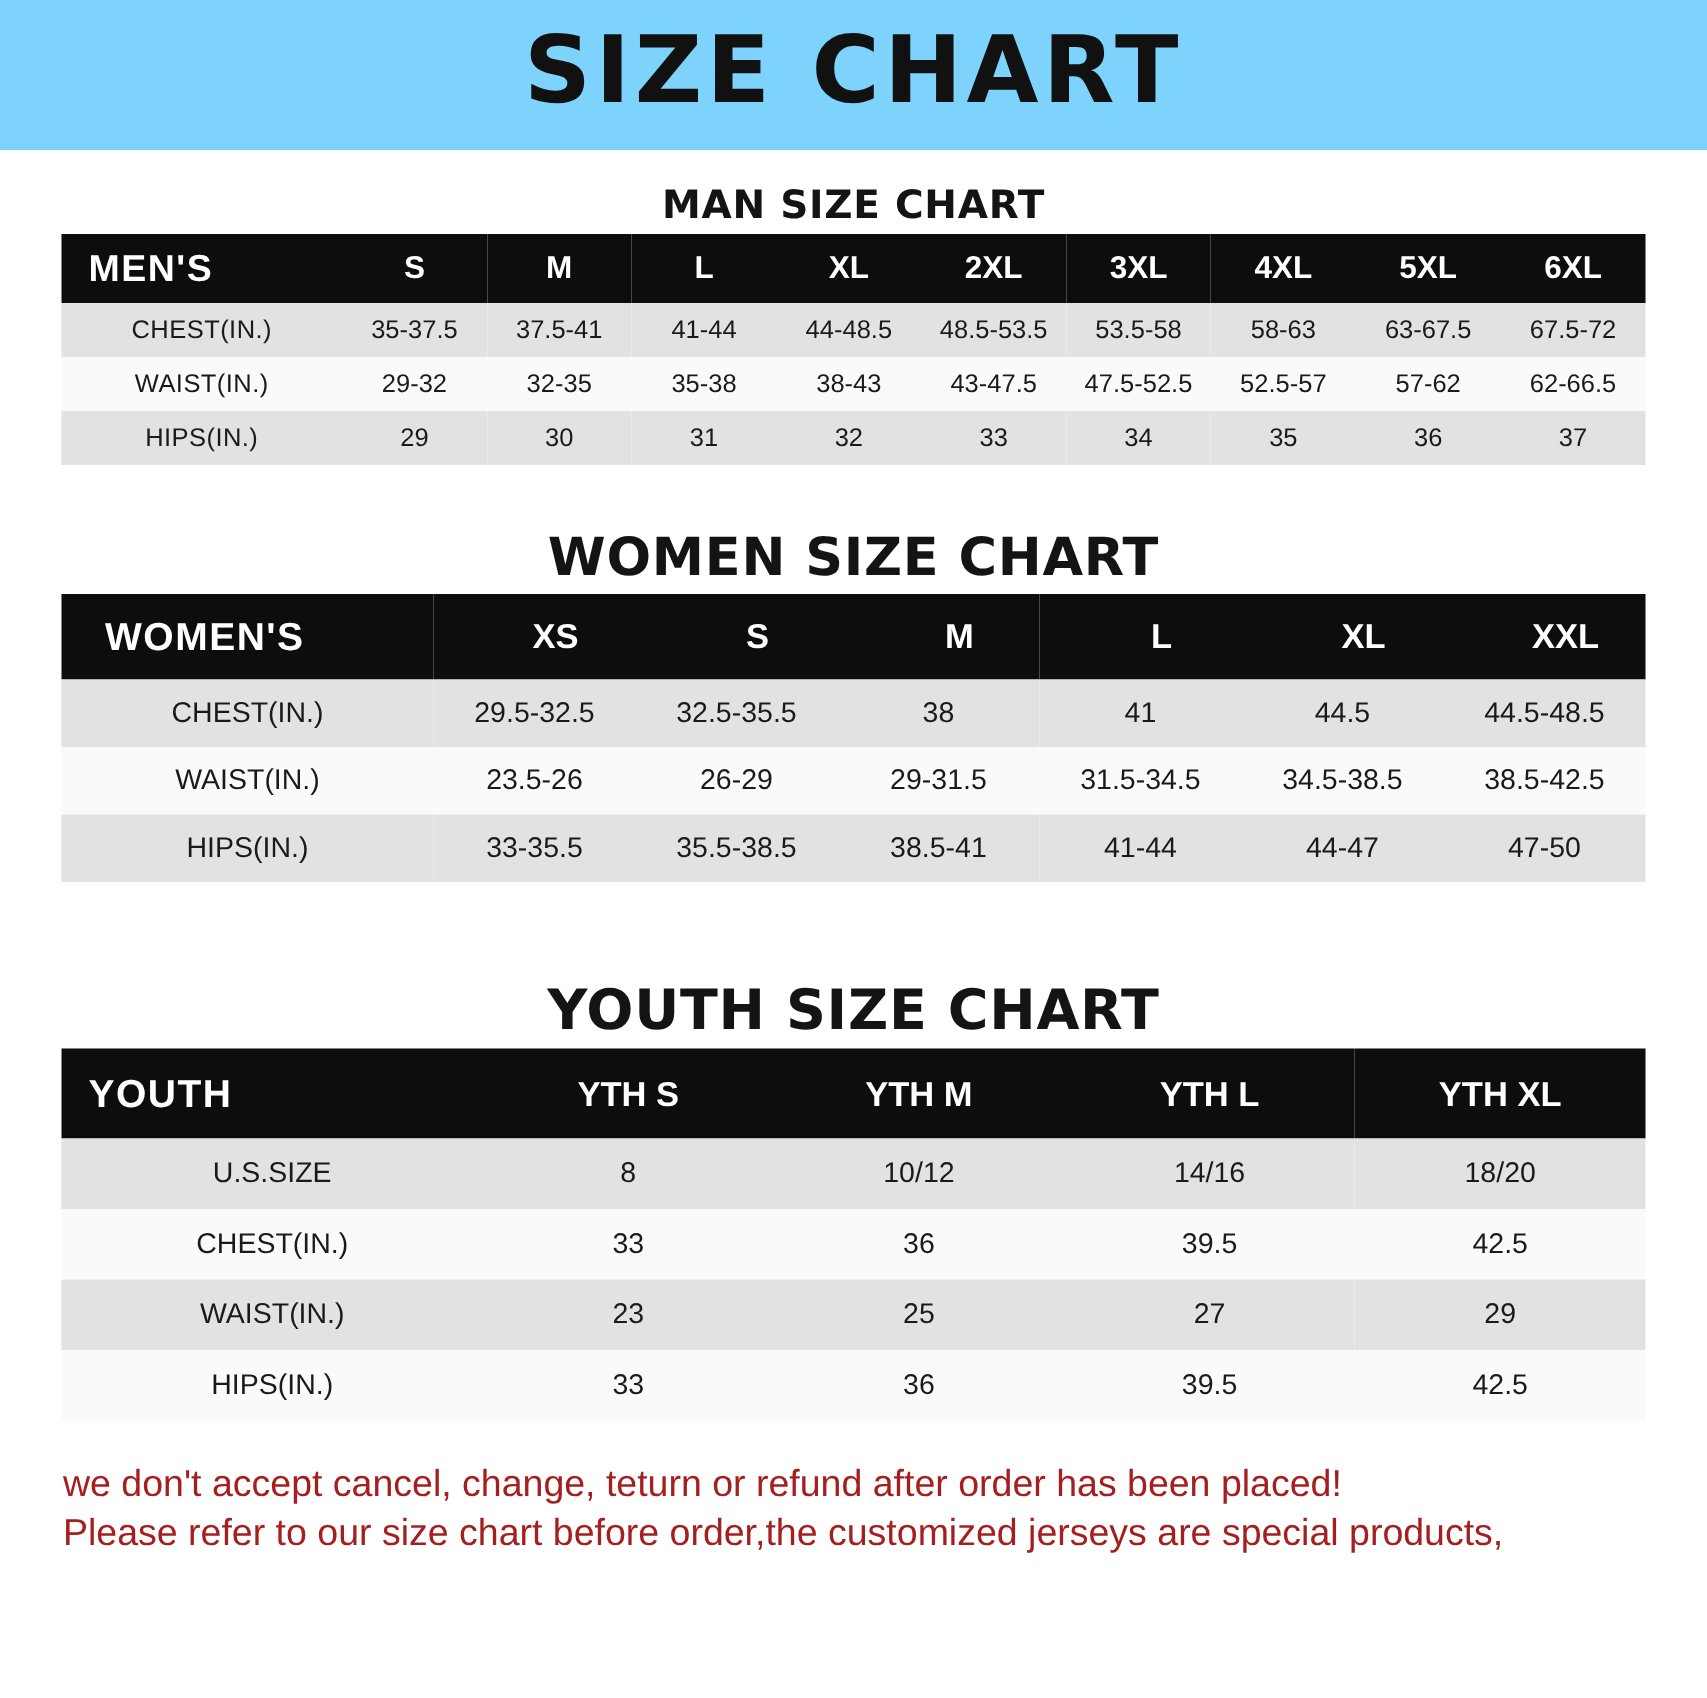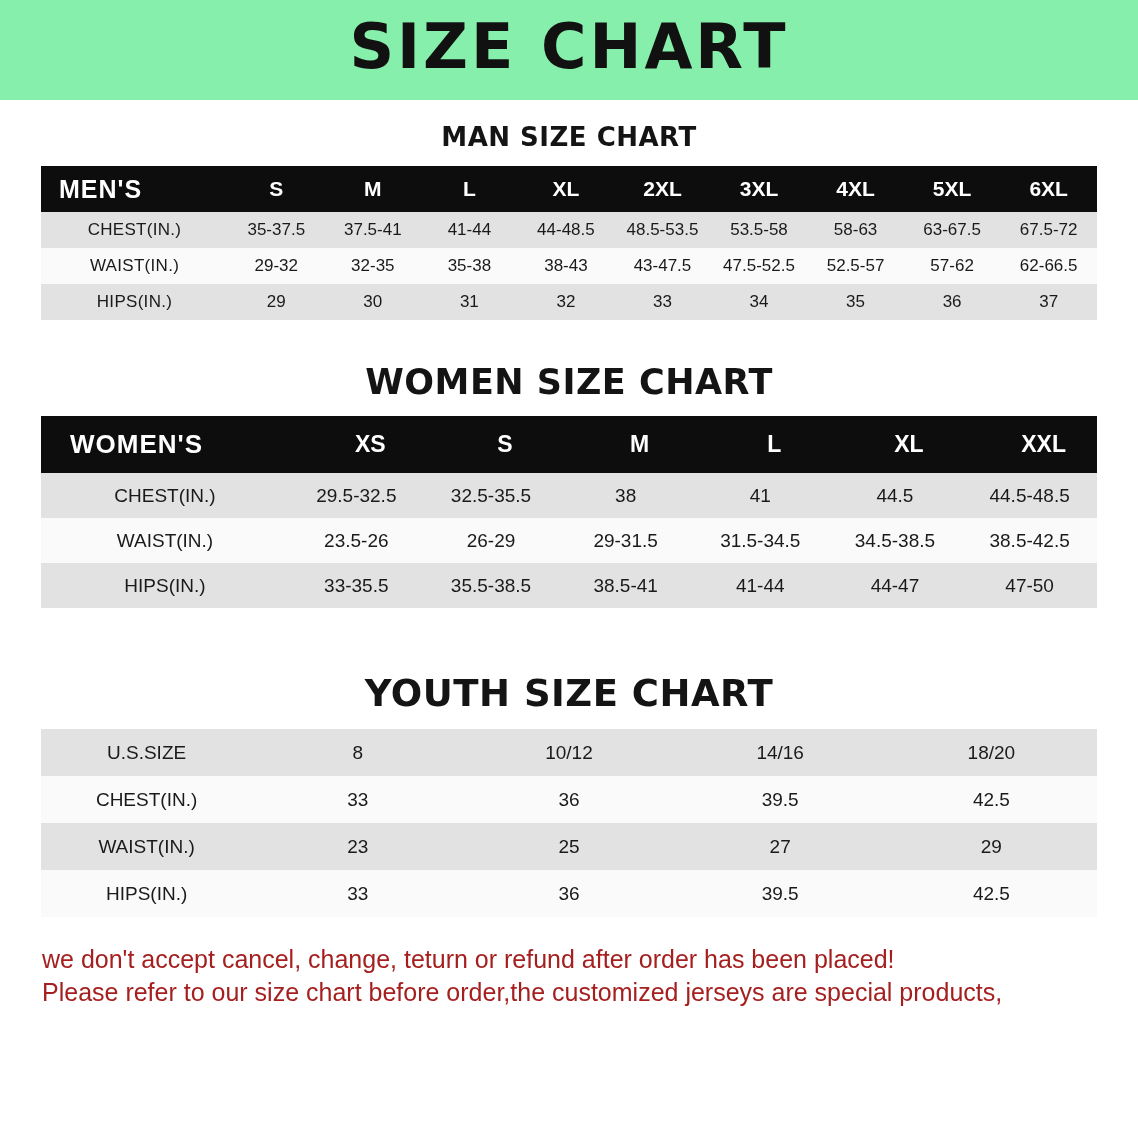--- a/index.html
+++ b/index.html
@@ -24,7 +24,7 @@
   .banner {
     width: 100%;
     height: 100px;
-    background: #86efac;
+    background: #7dd3fc;
     display: flex;
     align-items: center;
     justify-content: center;

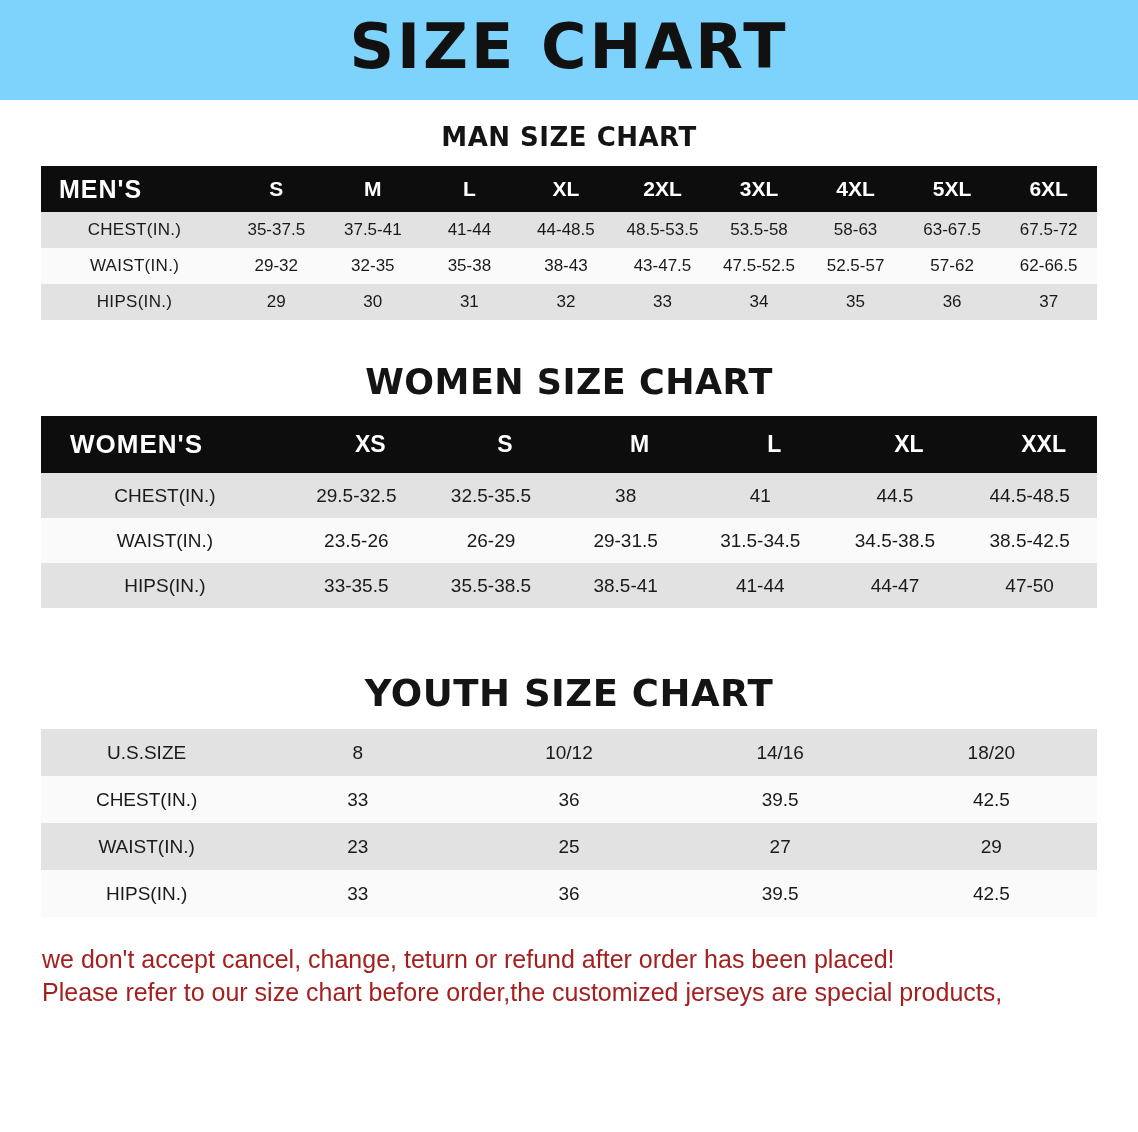--- a/index.html
+++ b/index.html
@@ -53,7 +53,7 @@
 
   
   .tbl-wrap {
-    margin: 14px auto;
+    margin: 4px auto;
     width: 1056px;
   }
   table.size-table {

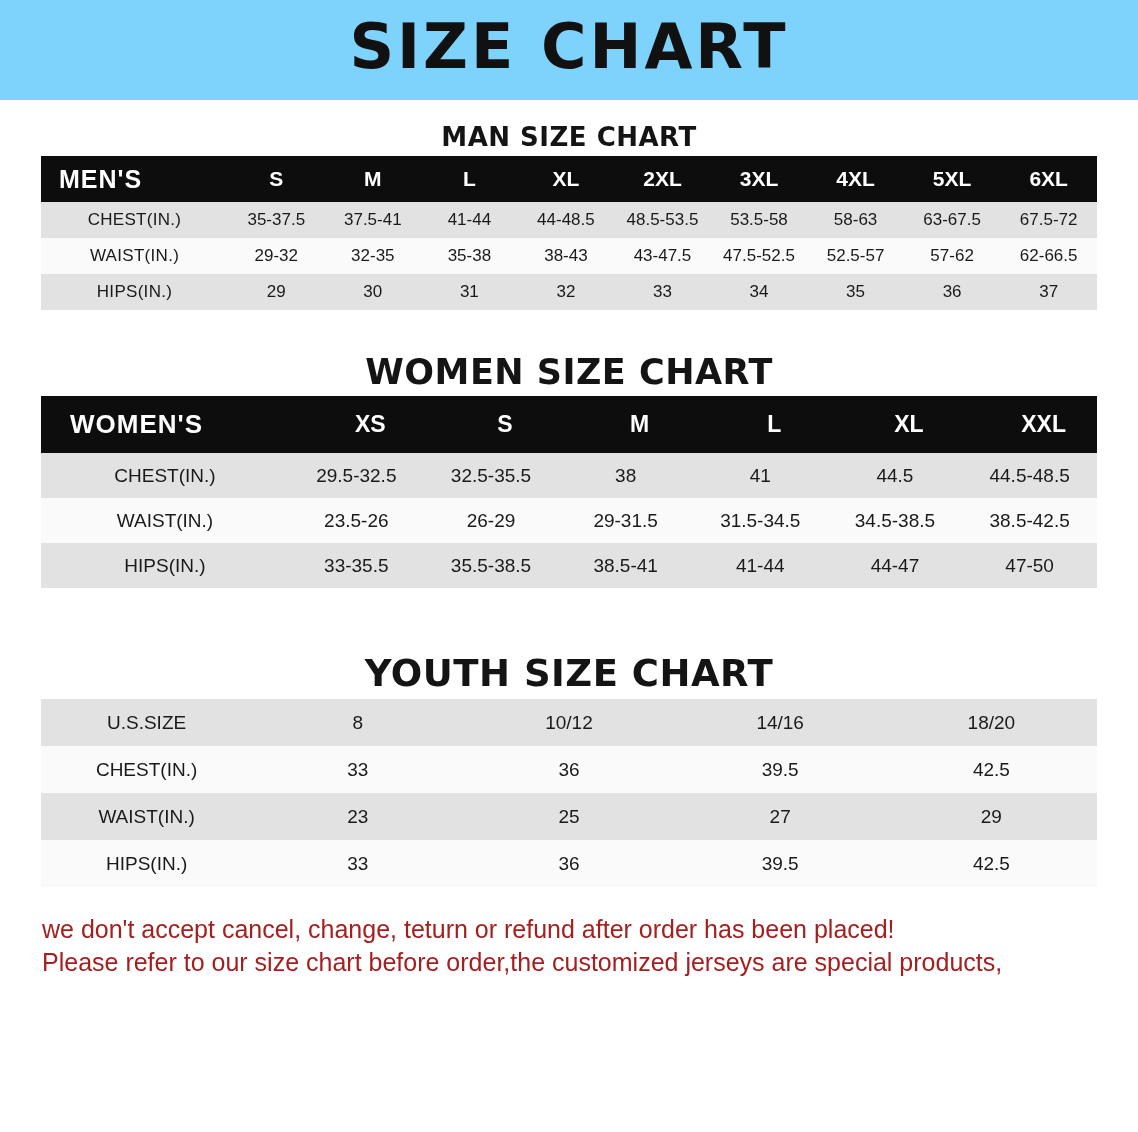--- a/index.html
+++ b/index.html
@@ -234,6 +234,13 @@
   <div class="tbl-wrap">
     <table class="size-table youth-table">
       <tbody>
+        <tr class="hdr-row">
+          <th class="first-col" style="width:262px">YOUTH</th>
+          <th>YTH S</th>
+          <th>YTH M</th>
+          <th>YTH L</th>
+          <th>YTH XL</th>
+        </tr>
         <tr class="row-a">
           <td class="first-col">U.S.SIZE</td>
           <td>8</td>

